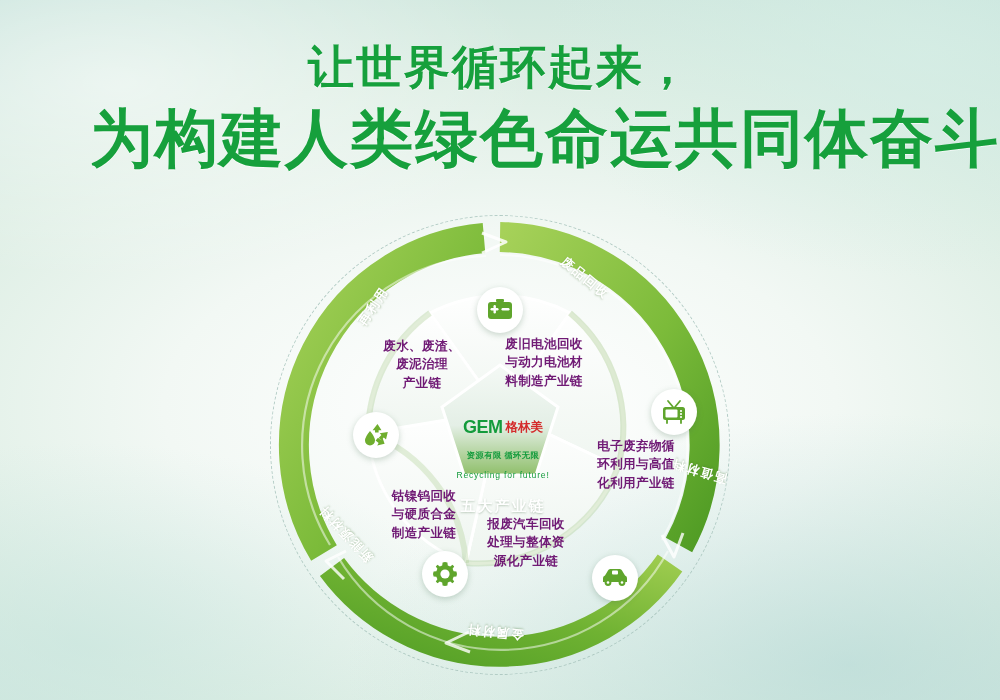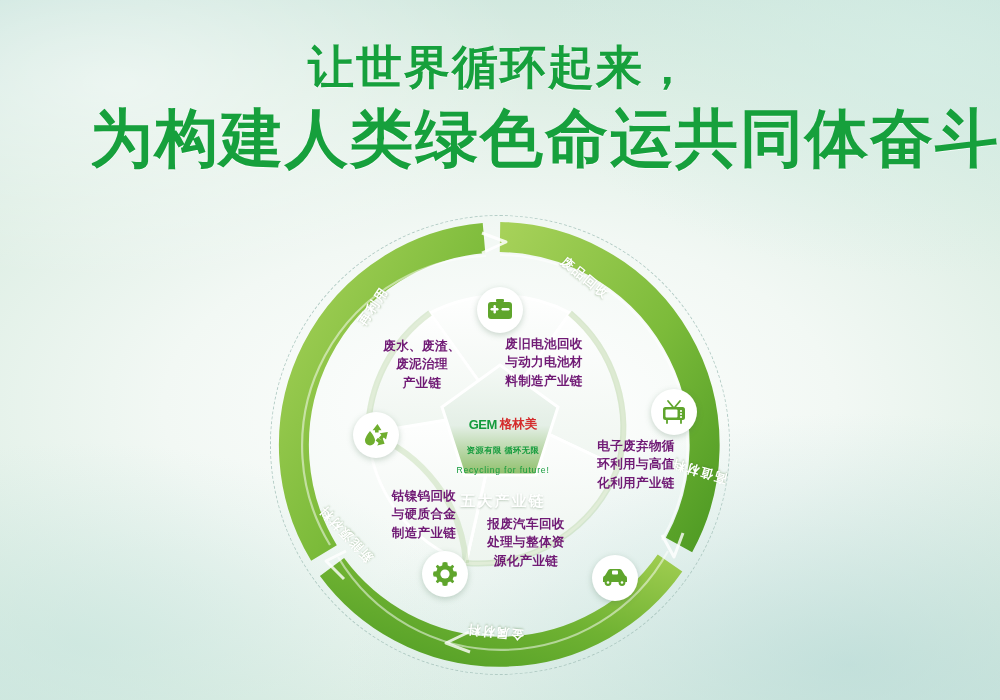--- a/index.html
+++ b/index.html
@@ -92,7 +92,7 @@
   }
   .logo-gem{
     font-family:"Liberation Sans", sans-serif;
-    font-weight:bold; font-size:13px; color:#149b3c; letter-spacing:-.5px;
+    font-weight:bold; font-size:18px; color:#149b3c; letter-spacing:-.5px;
   }
   .logo-cn{
     font-size:12.5px; font-weight:bold; color:#d42b2b; letter-spacing:0;

